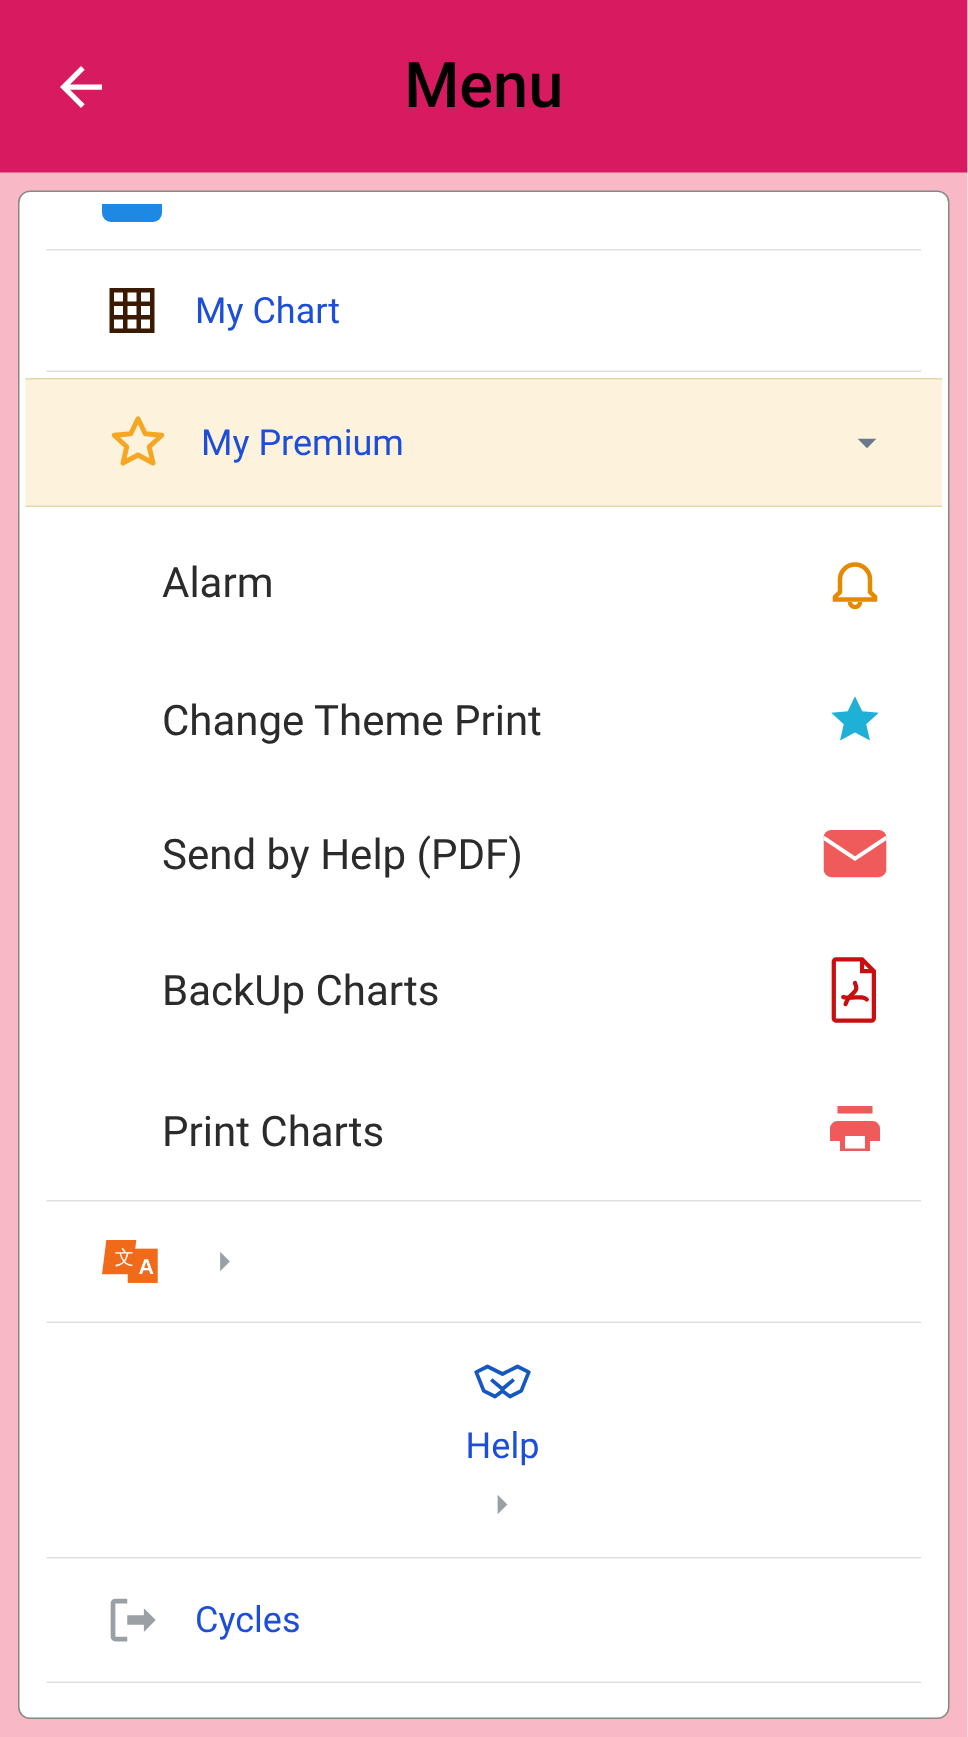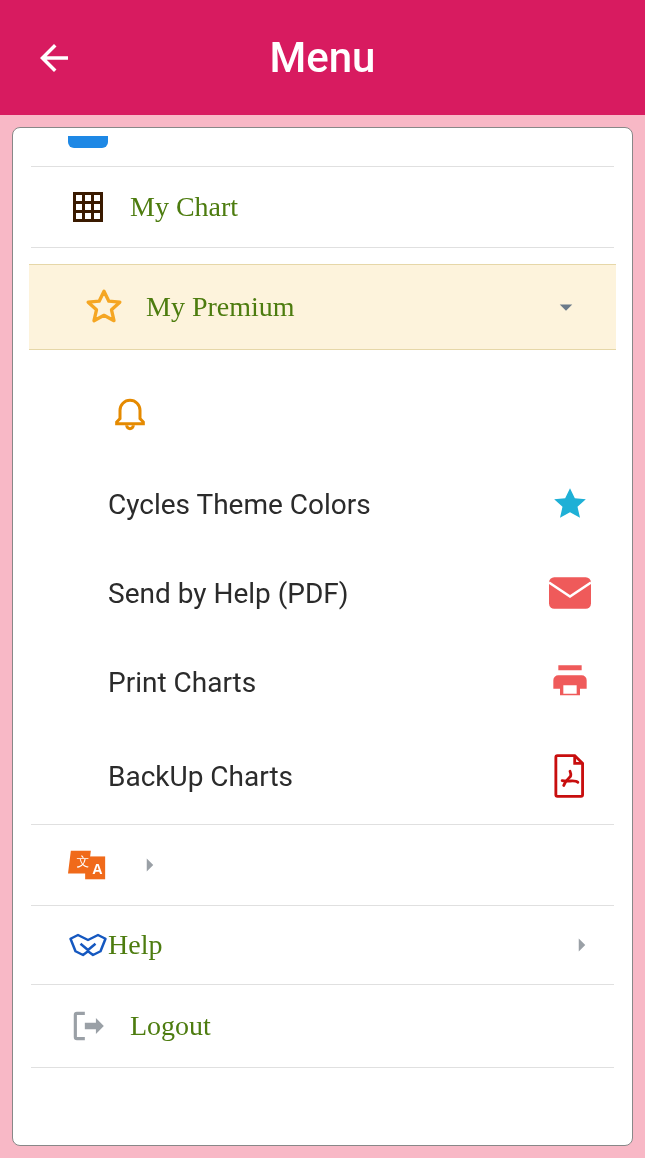--- a/index.html
+++ b/index.html
@@ -18,7 +18,7 @@
     position: absolute;
     left: 0; right: 0;
     text-align: center;
-    color: #ffffff;
+    color: #000000;
     font-size: 42px;
     font-weight: 500;
   }

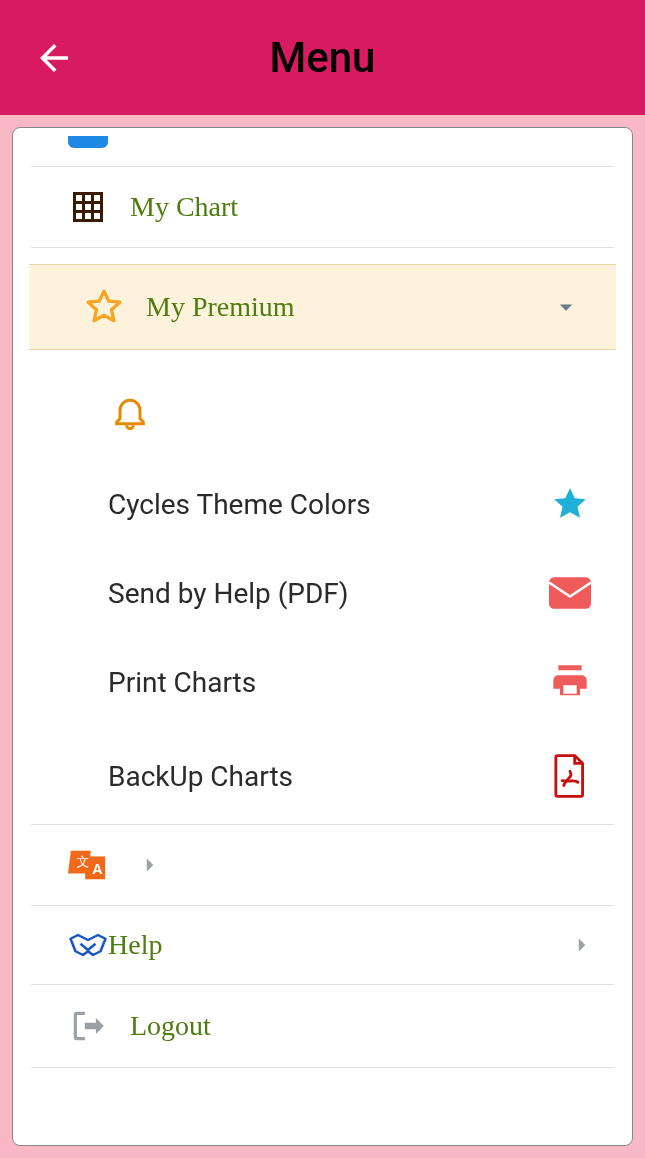--- a/index.html
+++ b/index.html
@@ -69,9 +69,8 @@
   .row .icon-slot { width:40px; display:flex; justify-content:center; }
   .row .label {
     flex:1;
-    font-size:28px;
-    color:#4d7c0f;
-    font-family:Liberation Serif, serif;
+    font-size:24px;
+    color:#1d4ed8;
   }
   .row .trailing { width:40px; display:flex; justify-content:center; }
 

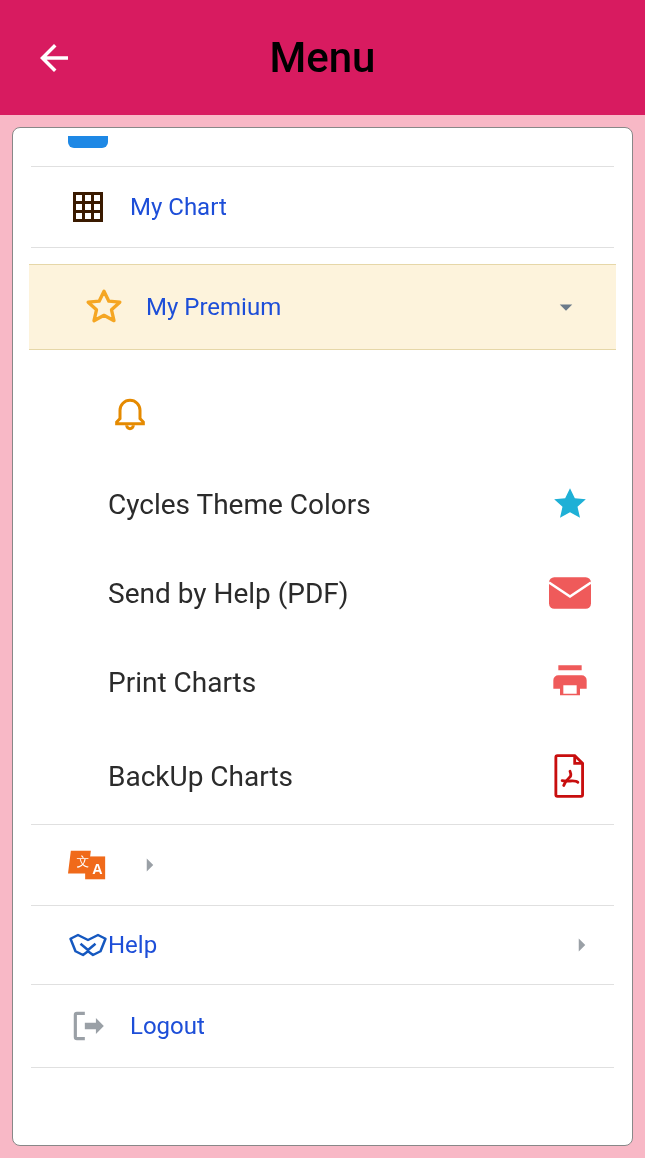--- a/index.html
+++ b/index.html
@@ -78,7 +78,7 @@
     background:#fdf3dc;
     border-top:1px solid #e6d7a8;
     border-bottom:1px solid #e6d7a8;
-    margin: 16px;
+    margin: 4px;
   }
 
   .sub-row {

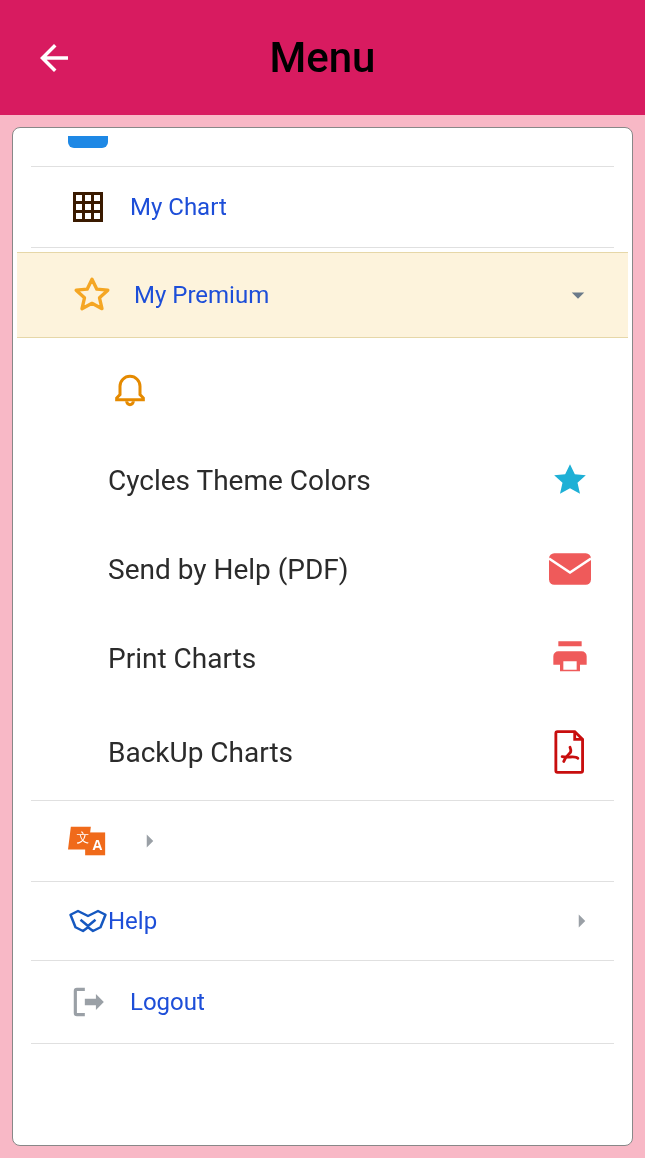--- a/index.html
+++ b/index.html
@@ -143,6 +143,7 @@
     </div>
 
     <div class="sub-row">
+      <div class="label">Alarm</div>
       <div class="trail-icon">
         <svg width="40" height="40" viewBox="0 0 24 24" fill="none" stroke="#e58a00" stroke-width="1.8">
             <path d="M18 16v-5a6 6 0 10-12 0v5l-2 2v1h16v-1l-2-2z"></path>

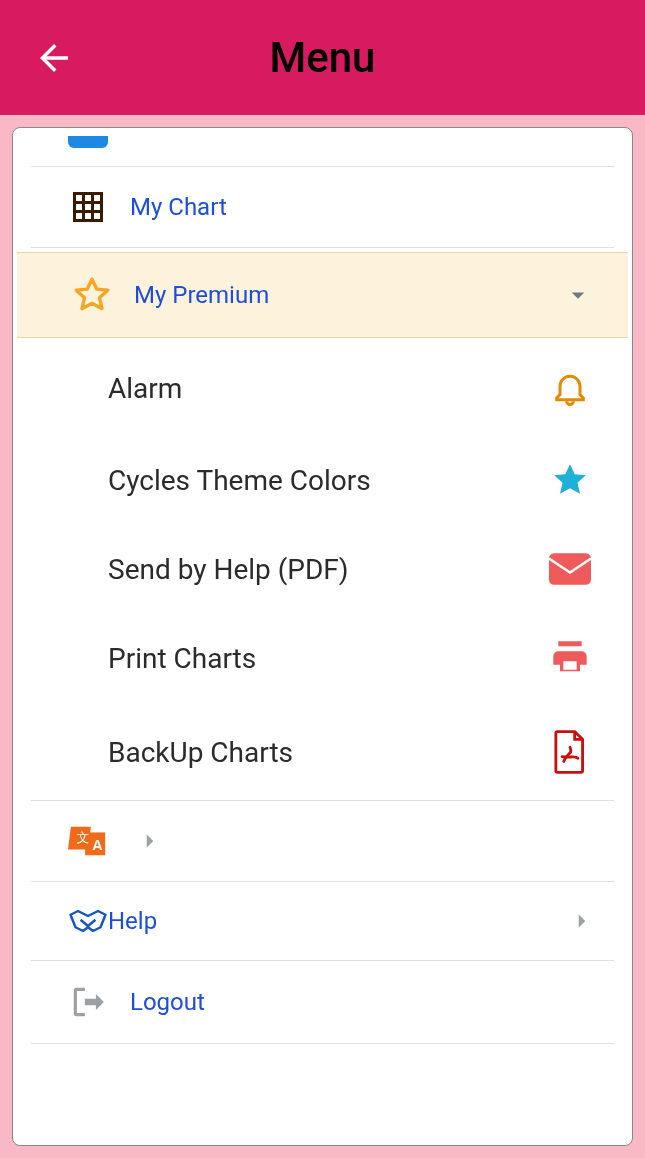--- a/index.html
+++ b/index.html
@@ -153,7 +153,7 @@
     </div>
 
     <div class="sub-row">
-      <div class="label">Cycles Theme Colors</div>
+      <div class="label">Change Theme Print</div>
       <div class="trail-icon">
         <svg width="40" height="40" viewBox="0 0 24 24" fill="#1eb0d6">
             <path d="M12 2.5l2.9 6 6.6.6-5 4.6 1.5 6.5L12 17l-6 3.2 1.5-6.5-5-4.6 6.6-.6z"></path>

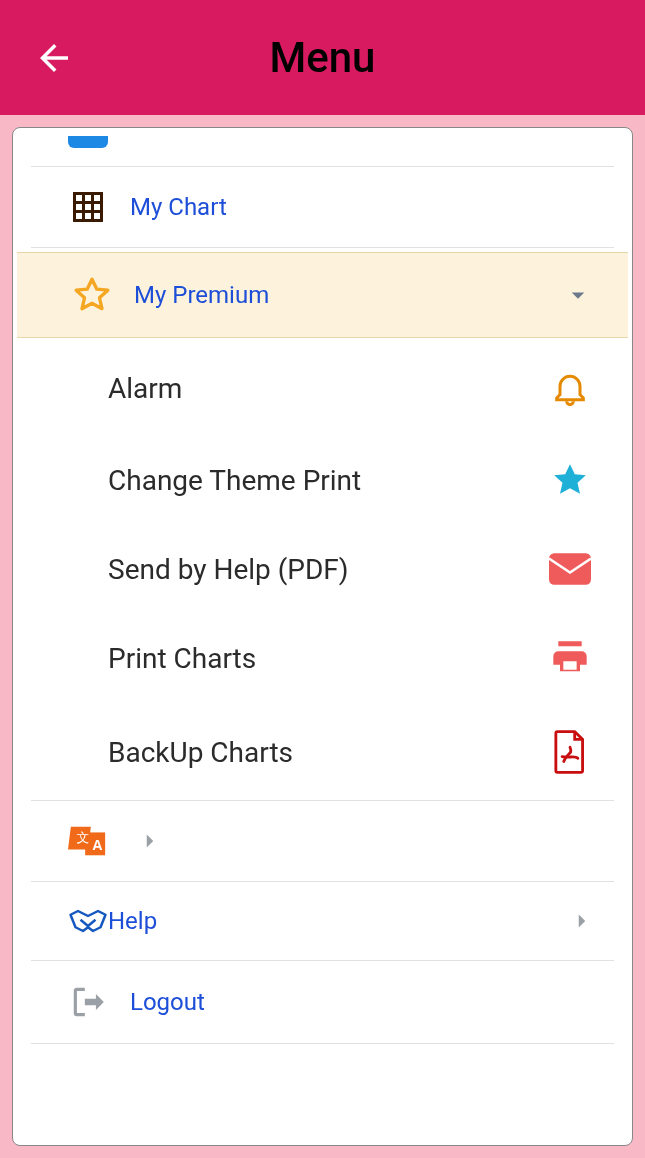--- a/index.html
+++ b/index.html
@@ -172,15 +172,6 @@
     </div>
 
     <div class="sub-row">
-      <div class="label">Print Charts</div>
-      <div class="trail-icon">
-        <svg width="40" height="40" viewBox="0 0 24 24" fill="#ef5a5a">
-            <path d="M19 8H5a3 3 0 00-3 3v5h4v4h12v-4h4v-5a3 3 0 00-3-3zm-3 11H8v-5h8v5zm3-14H5V2h14v3z"></path>
-          </svg>
-      </div>
-    </div>
-
-    <div class="sub-row">
       <div class="label">BackUp Charts</div>
       <div class="trail-icon">
         <svg width="38" height="44" viewBox="0 0 24 28" fill="none" stroke="#c80e0e" stroke-width="1.8">
@@ -192,6 +183,15 @@
       </div>
     </div>
 
+    <div class="sub-row">
+      <div class="label">Print Charts</div>
+      <div class="trail-icon">
+        <svg width="40" height="40" viewBox="0 0 24 24" fill="#ef5a5a">
+            <path d="M19 8H5a3 3 0 00-3 3v5h4v4h12v-4h4v-5a3 3 0 00-3-3zm-3 11H8v-5h8v5zm3-14H5V2h14v3z"></path>
+          </svg>
+      </div>
+    </div>
+
     <div class="hr"></div>
 
     <div class="row">

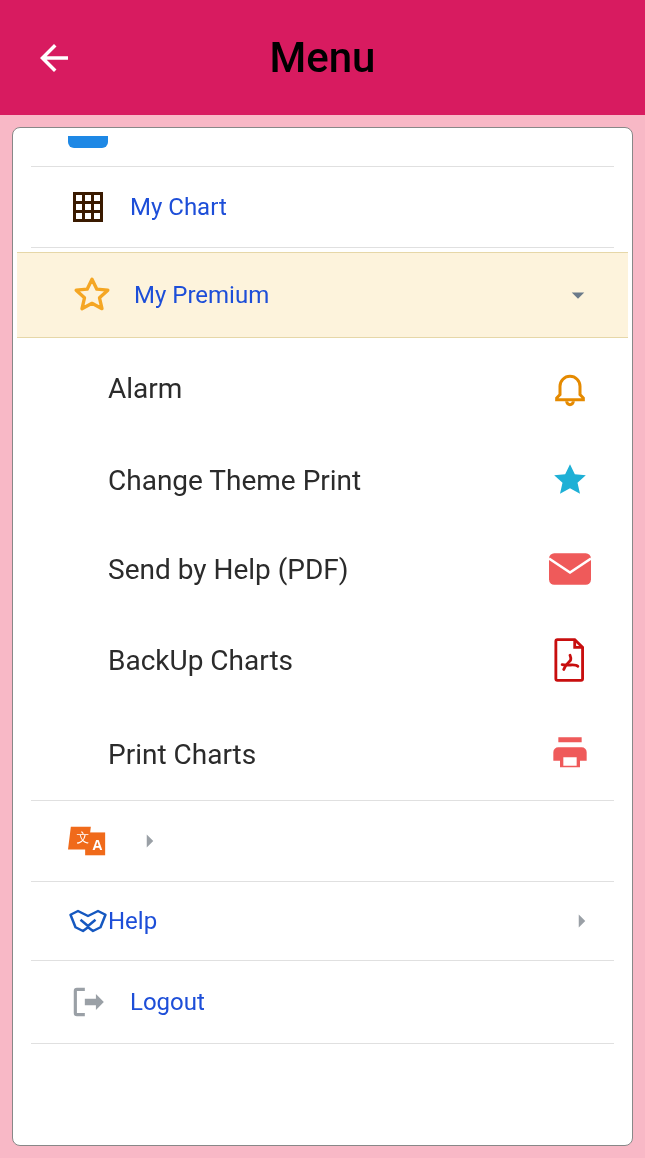--- a/index.html
+++ b/index.html
@@ -211,7 +211,7 @@
     </div>
     <div class="hr"></div>
 
-    <div class="row" style="gap:0;">
+    <div class="row" style="gap:12px;flex-direction:column;">
       <div class="icon-slot">
         <svg width="46" height="34" viewBox="0 0 32 22" fill="none" stroke="#1558c0" stroke-width="2" stroke-linejoin="round">
             <path d="M2 6l6-3 8 4 8-4 6 3-4 10-6 3-4-3-4 3-6-3z" fill="#fff"></path>

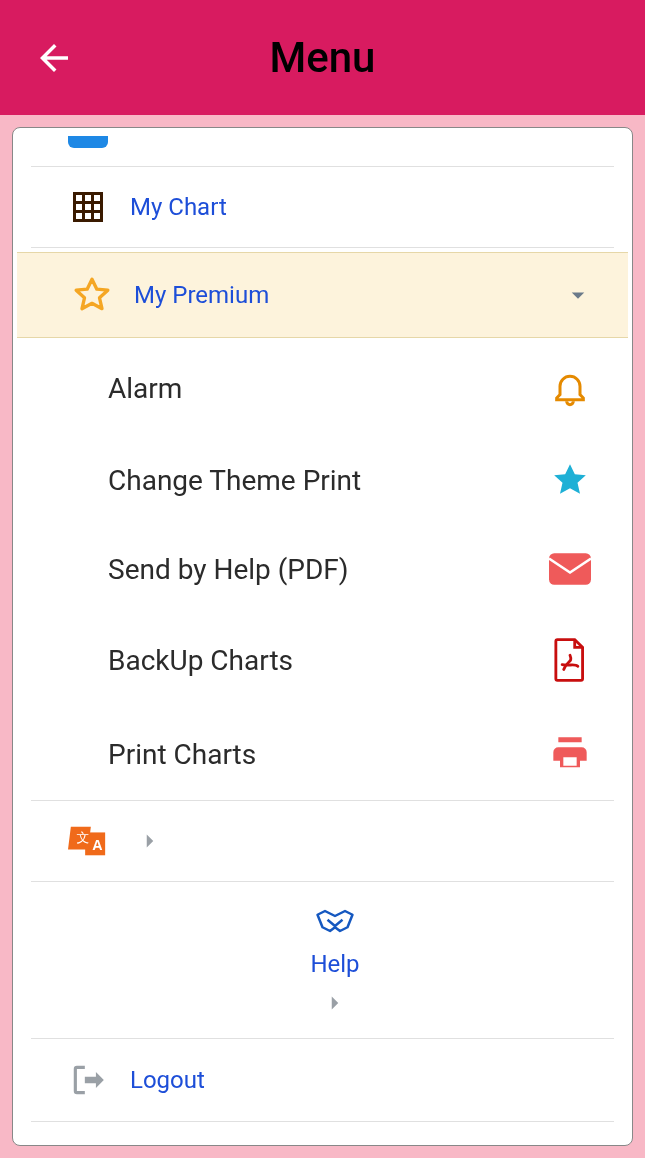--- a/index.html
+++ b/index.html
@@ -234,7 +234,7 @@
             <path d="M17 7l5 5-5 5v-3h-7v-4h7V7z"></path>
           </svg>
       </div>
-      <div class="label">Logout</div>
+      <div class="label">Cycles</div>
     </div>
     <div class="hr"></div>
 

